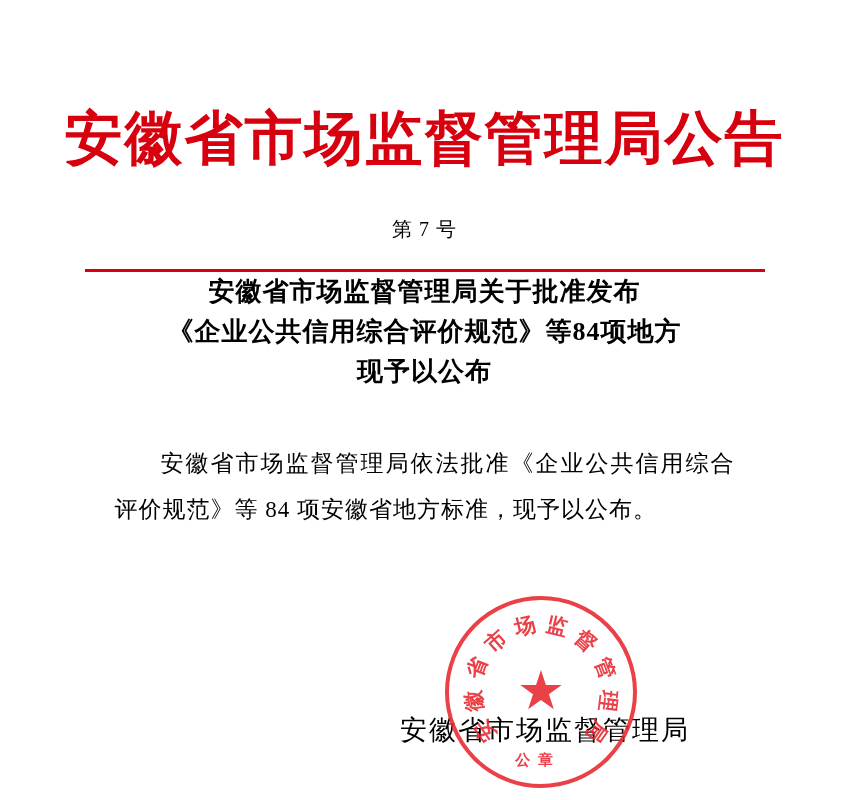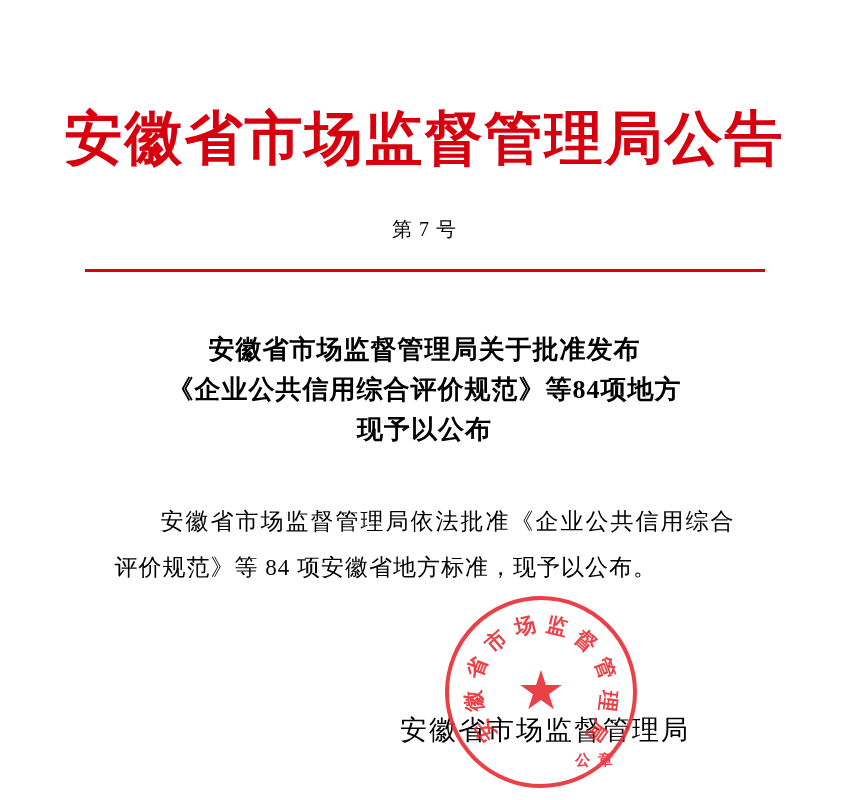--- a/index.html
+++ b/index.html
@@ -52,7 +52,6 @@
     font-size: 26px;
     color: #000000;
     line-height: 1.55;
-    margin-top: 58px;
     letter-spacing: 1px;
   }
   .doc-title div {

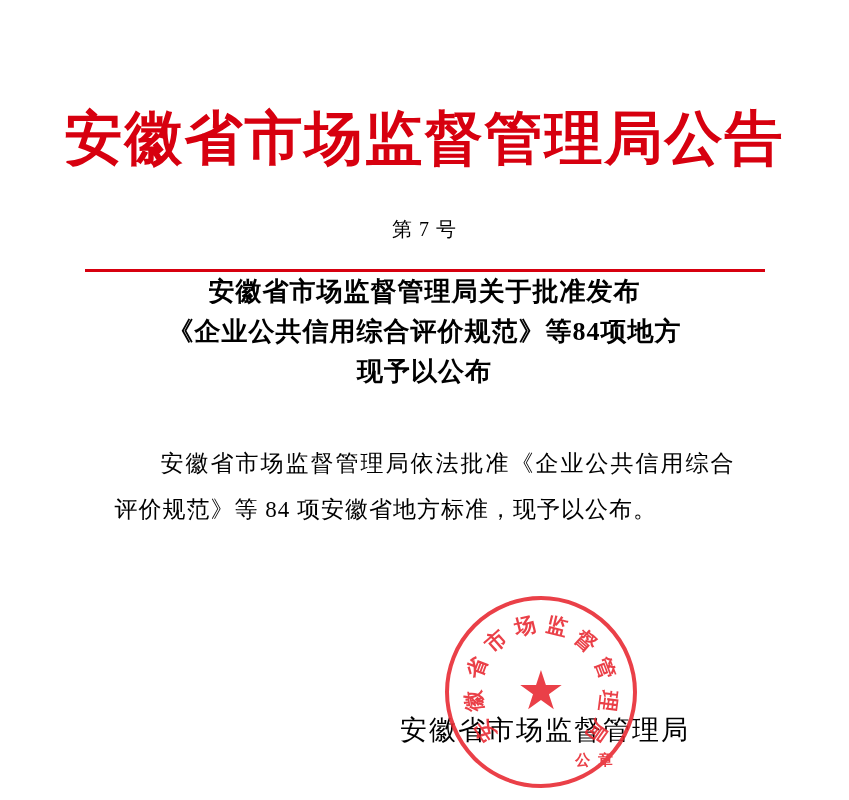--- a/index.html
+++ b/index.html
@@ -127,9 +127,9 @@
   .seal .bottom-text {
     position: absolute;
     left: 0;
-    right: 18px;
+    right: 12px;
     bottom: 14px;
-    text-align: right;
+    text-align: center;
     color: #e8262f;
     font-family: "Liberation Serif", serif;
     font-weight: bold;

